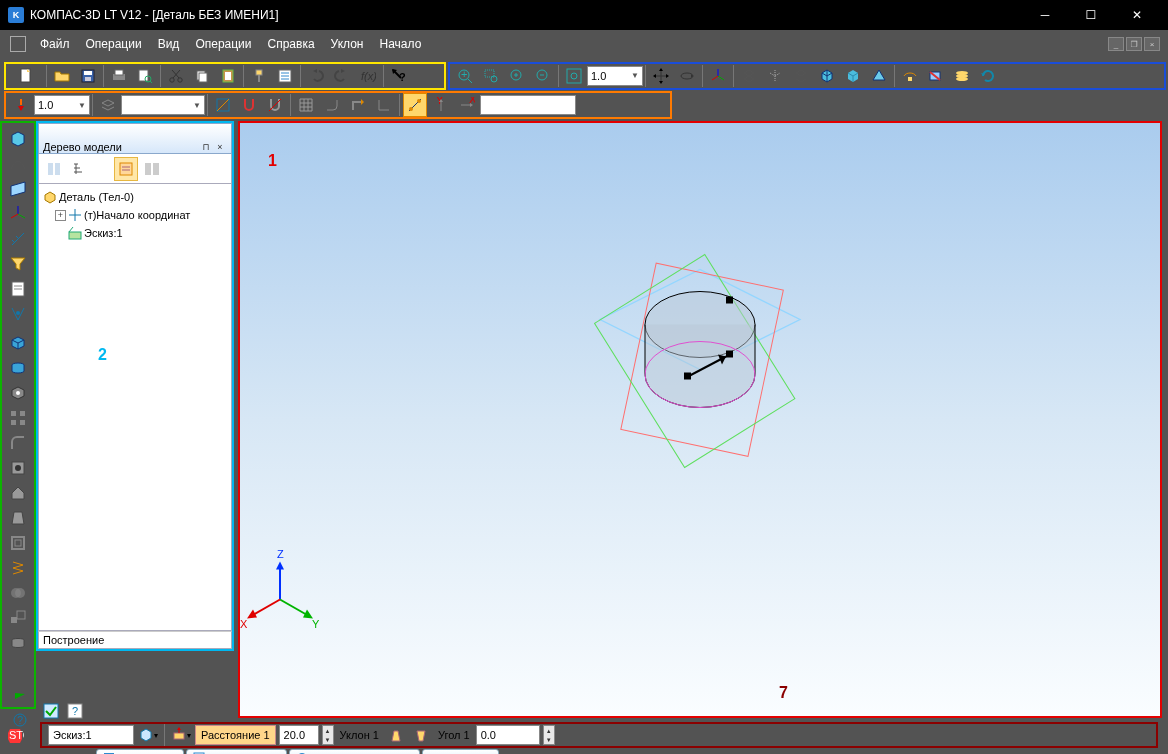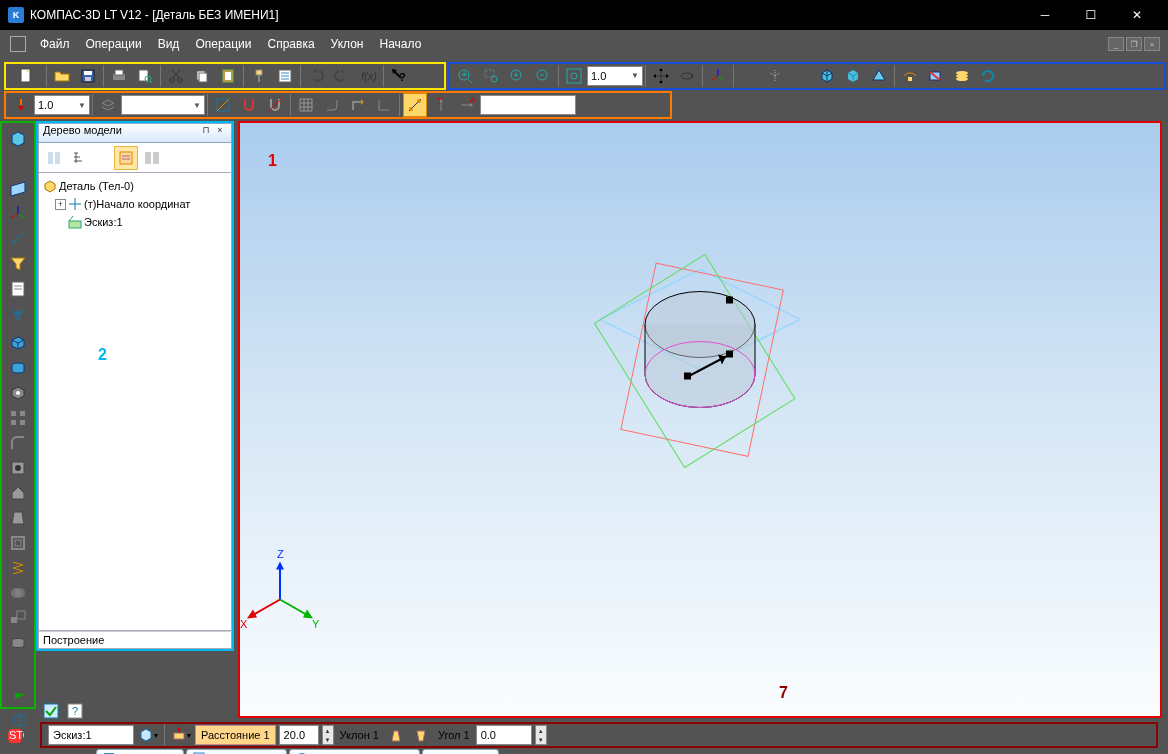--- a/index.html
+++ b/index.html
@@ -39,7 +39,7 @@
 .ltbtn svg{width:18px;height:18px}
 
 .tree-panel{width:198px;background:#535353;display:flex;flex-direction:column}
-.tree-header{height:20px;background:linear-gradient(#fff,#d6e7fa);border:1px solid #8aa8cc;display:flex;align-items:flex-start;padding:0 4px;font-size:11px;color:#000}
+.tree-header{height:31px;background:linear-gradient(#fff,#d6e7fa);border:1px solid #8aa8cc;display:flex;align-items:flex-end;padding:0 4px;font-size:11px;color:#000}
 .tree-header .spacer{flex:1}
 .tree-header .tiny{width:14px;height:12px;display:flex;align-items:center;justify-content:center;font-size:9px;color:#333;border:1px solid transparent}
 .tree-toolbar{height:30px;background:#fff;border:1px solid #aab;border-top:none;display:flex;align-items:center;padding:0 3px;gap:2px}

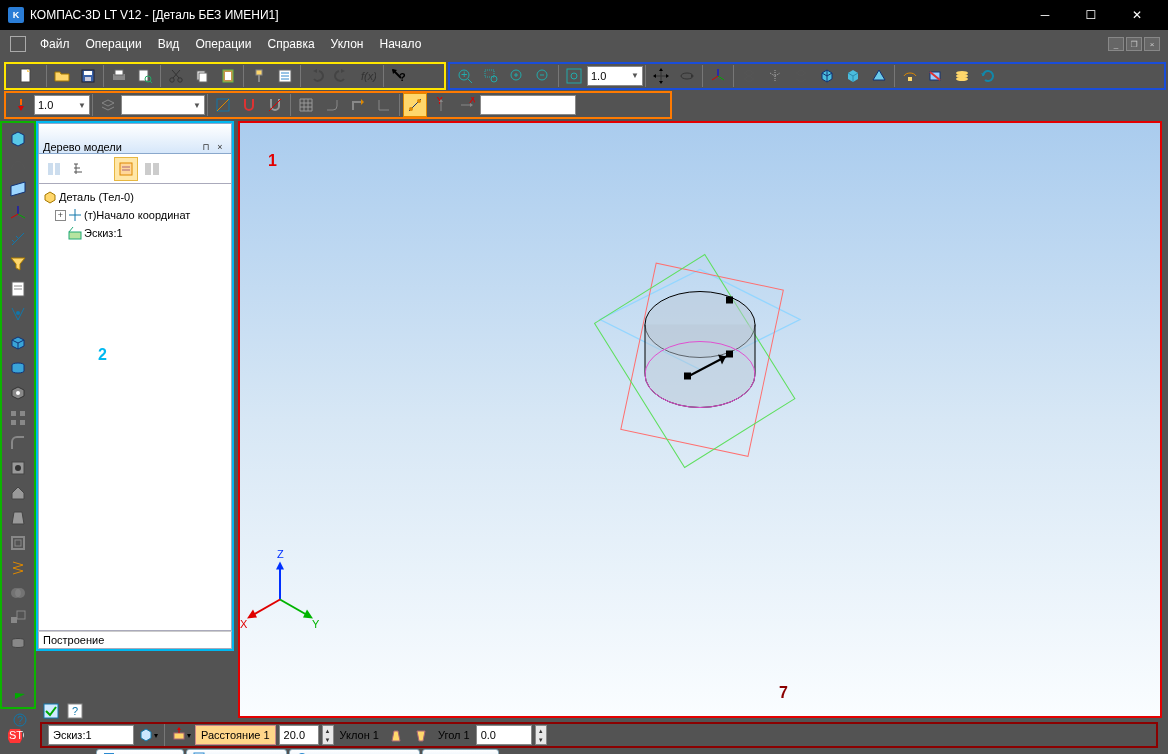--- a/index.html
+++ b/index.html
@@ -702,7 +702,7 @@
           </svg>
         </div>
     <span style="color:#000;padding:0 3px">Угол 1</span>
-    <div class="pfield" style="width:56px">
+    <div class="pfield" style="width:64px">
           <span>0.0</span>
         </div>
     <div class="pspin">

